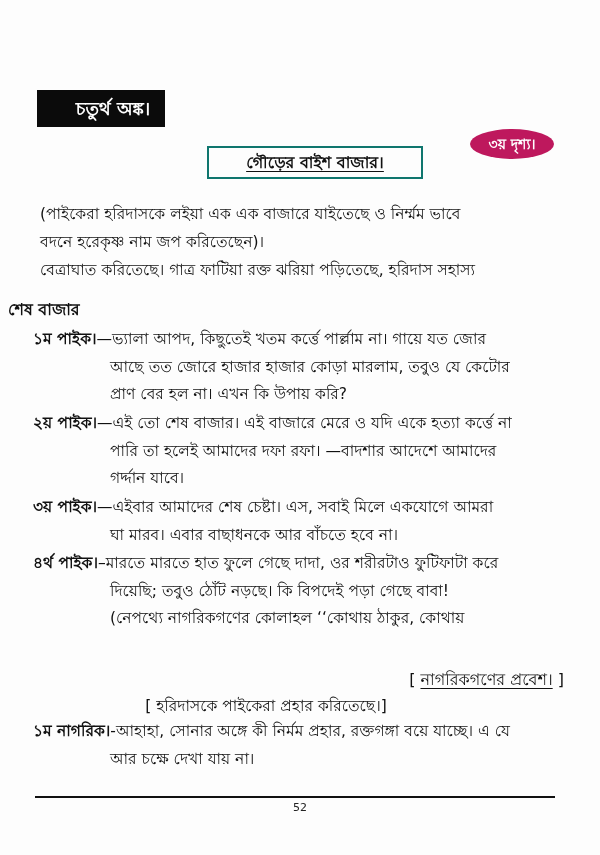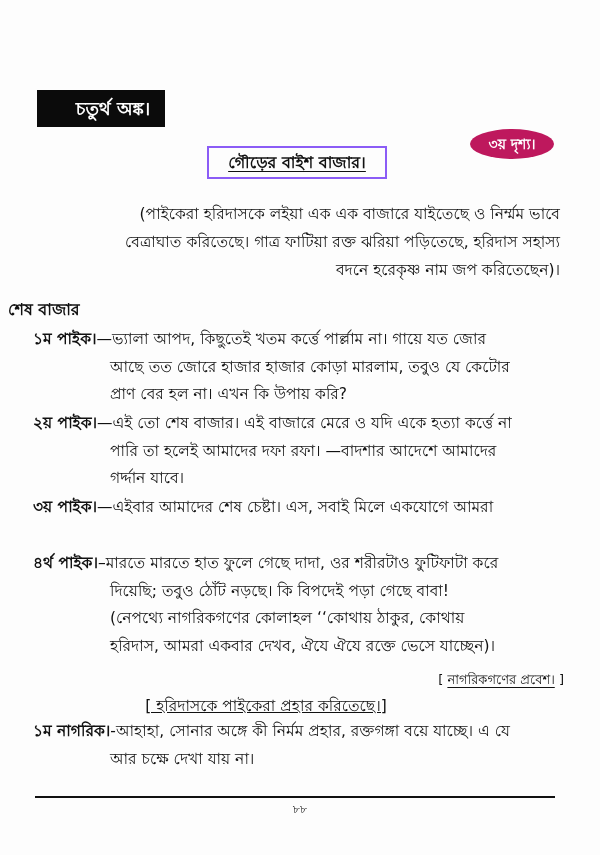--- a/index.html
+++ b/index.html
@@ -48,8 +48,8 @@
     .title-box {
       position: absolute;
       left: 207px; top: 146px;
-      width: 180px; height: 33px;
-      border: 2px solid #8b5cf6;
+      width: 216px; height: 33px;
+      border: 2px solid #0f766e;
       box-sizing: border-box;
       text-align: center;
       font-size: 16px;

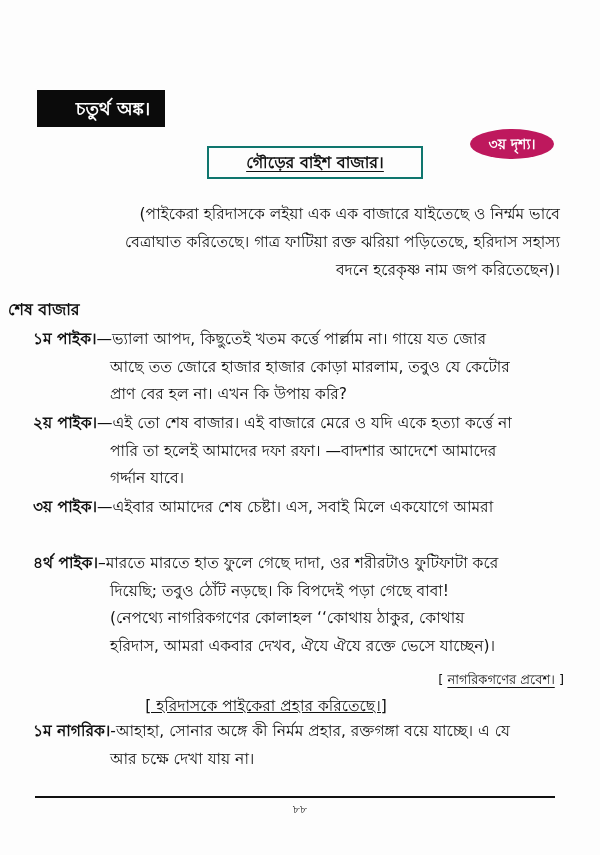--- a/index.html
+++ b/index.html
@@ -64,7 +64,7 @@
       position: absolute;
       left: 40px; top: 200px;
       width: 520px;
-      text-align: right;
+      text-align: left;
       font-size: 15.5px;
       line-height: 28px;
     }

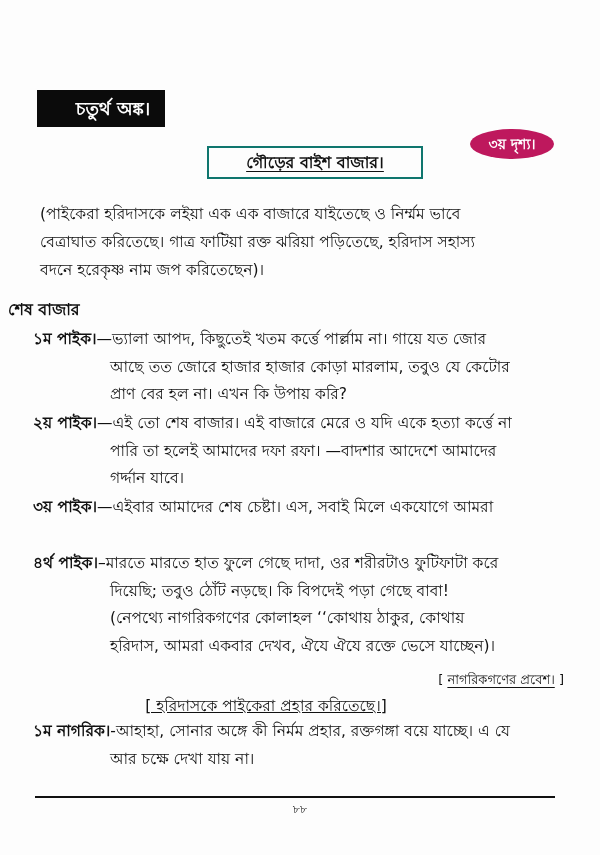--- a/index.html
+++ b/index.html
@@ -158,8 +158,8 @@
 
   <div class="stage-dir">
     <div>(পাইকেরা হরিদাসকে লইয়া এক এক বাজারে যাইতেছে ও নির্ম্মম ভাবে</div>
+    <div>বদনে হরেকৃষ্ণ নাম জপ করিতেছেন)।</div>
     <div>বেত্রাঘাত করিতেছে। গাত্র ফাটিয়া রক্ত ঝরিয়া পড়িতেছে, হরিদাস সহাস্য</div>
-    <div>বদনে হরেকৃষ্ণ নাম জপ করিতেছেন)।</div>
   </div>
 
   <div class="section-heading">শেষ বাজার</div>

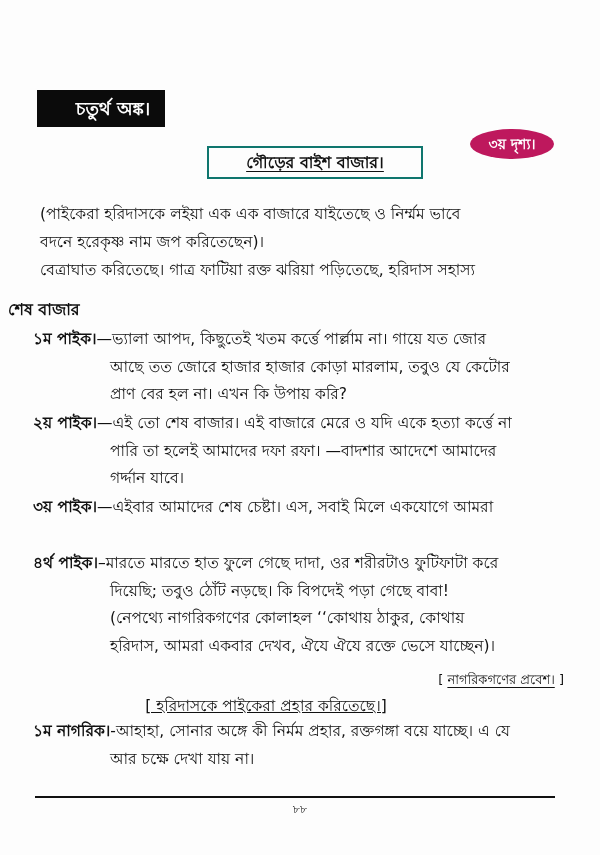--- a/index.html
+++ b/index.html
@@ -190,6 +190,7 @@
         <span class="dash">—</span>
         <span class="first-line">এইবার আমাদের শেষ চেষ্টা। এস, সবাই মিলে একযোগে আমরা</span>
     </div>
+    <div class="cont">ঘা মারব। এবার বাছাধনকে আর বাঁচতে হবে না।</div>
   </div>
 
   <div class="dialogue" style="top:550px;">

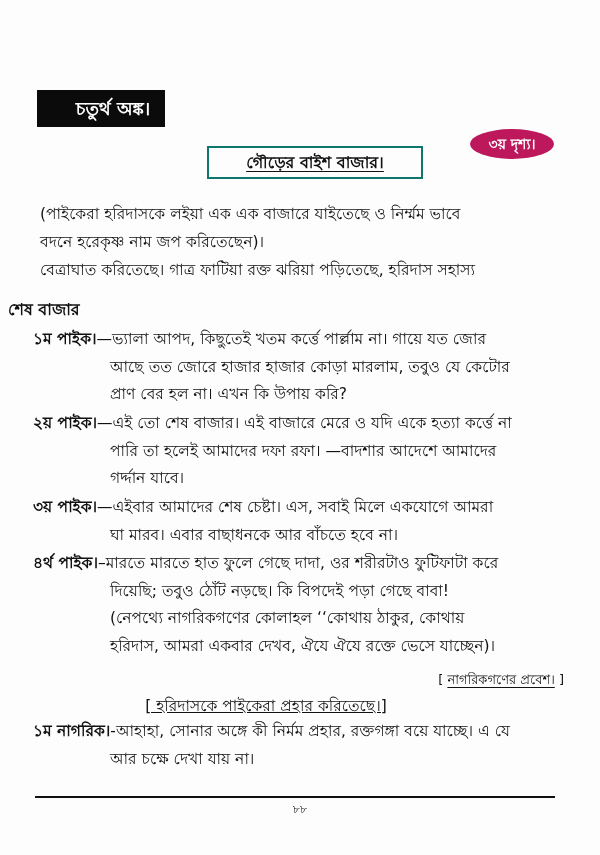--- a/index.html
+++ b/index.html
@@ -201,7 +201,6 @@
     </div>
     <div class="cont">দিয়েছি; তবুও ঠোঁট নড়ছে। কি বিপদেই পড়া গেছে বাবা!</div>
     <div class="cont">(নেপথ্যে নাগরিকগণের কোলাহল ‘‘কোথায় ঠাকুর, কোথায়</div>
-    <div class="cont">হরিদাস, আমরা একবার দেখব, ঐযে ঐযে রক্তে ভেসে যাচ্ছেন)।</div>
   </div>
 
   <div class="right-dir">

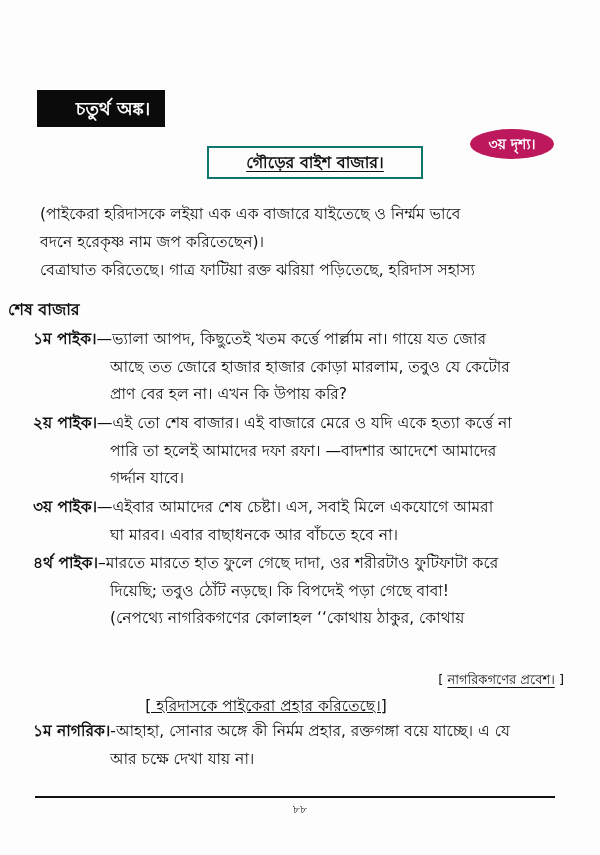--- a/index.html
+++ b/index.html
@@ -104,7 +104,7 @@
     .right-dir {
       position: absolute;
       right: 36px; top: 667px;
-      font-size: 13px;
+      font-size: 16px;
       line-height: 26px;
     }
     .right-dir .inner {

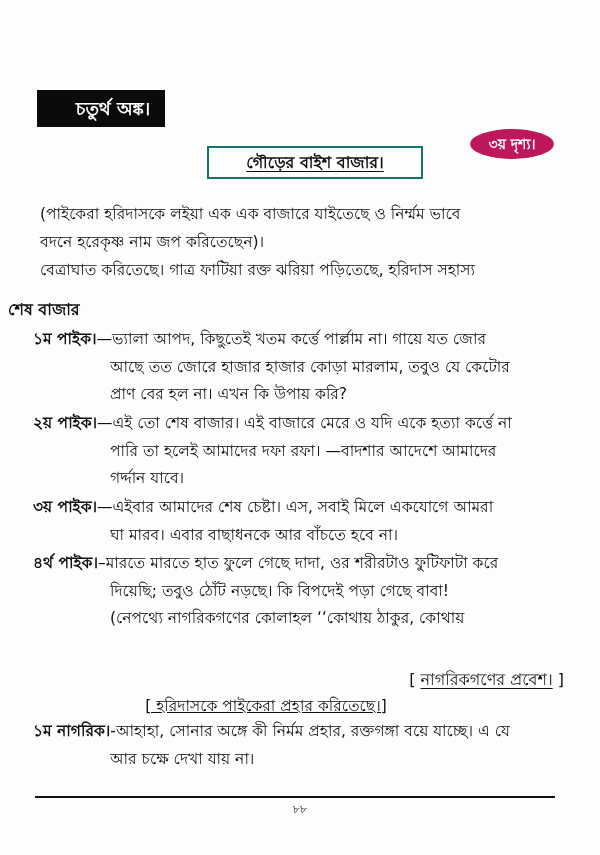--- a/index.html
+++ b/index.html
@@ -118,7 +118,6 @@
       text-align: center;
       font-size: 15.5px;
       line-height: 26px;
-      text-decoration: underline;
     }
     .footer-rule {
       position: absolute;

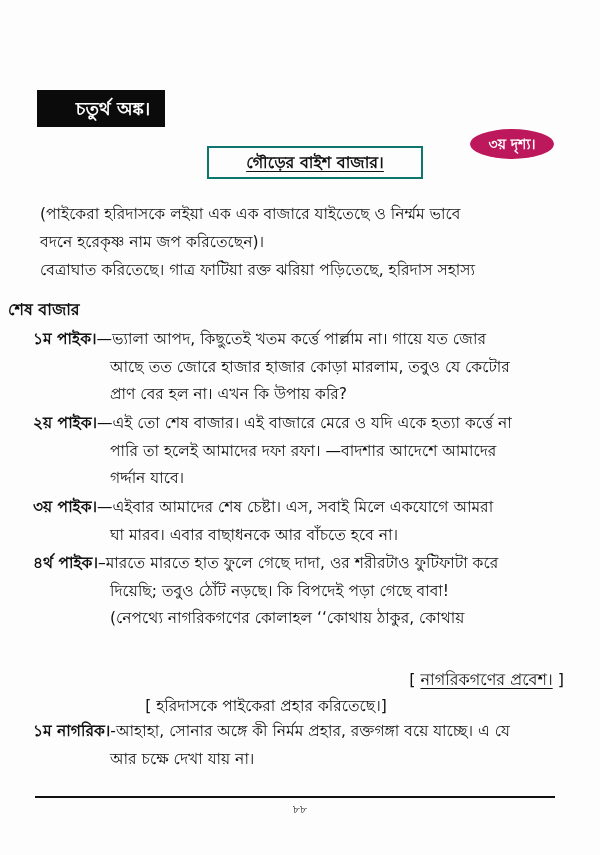--- a/index.html
+++ b/index.html
@@ -218,7 +218,7 @@
   </div>
 
   <div class="footer-rule"></div>
-  <div class="page-number">৮৮</div>
+  <div class="page-number">52</div>
 
 </div>
 

